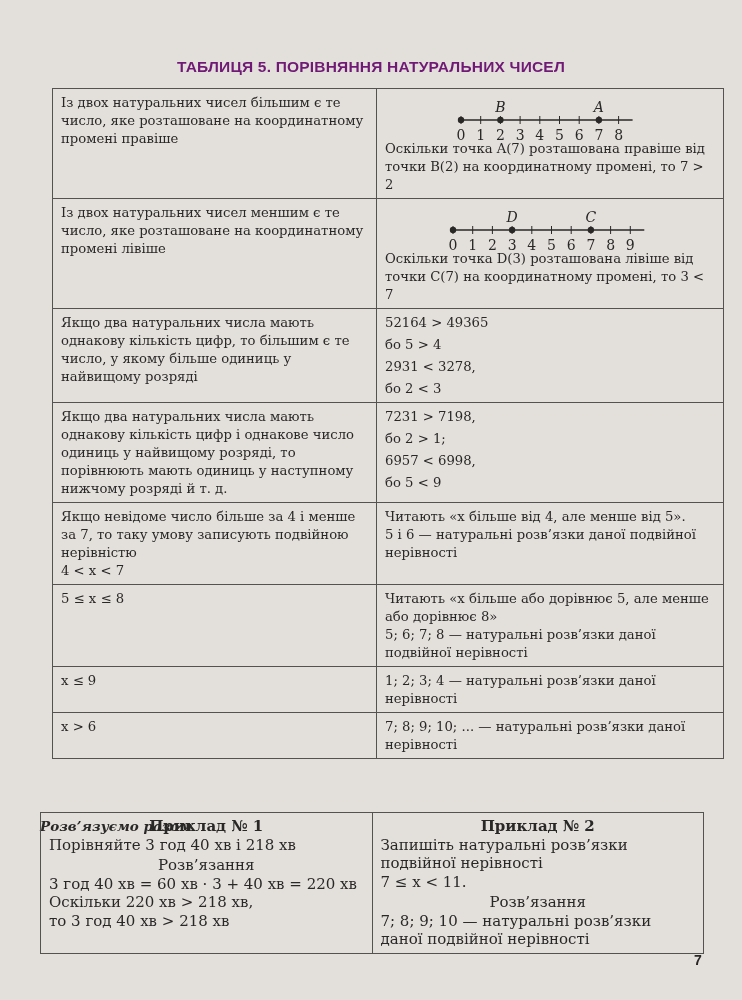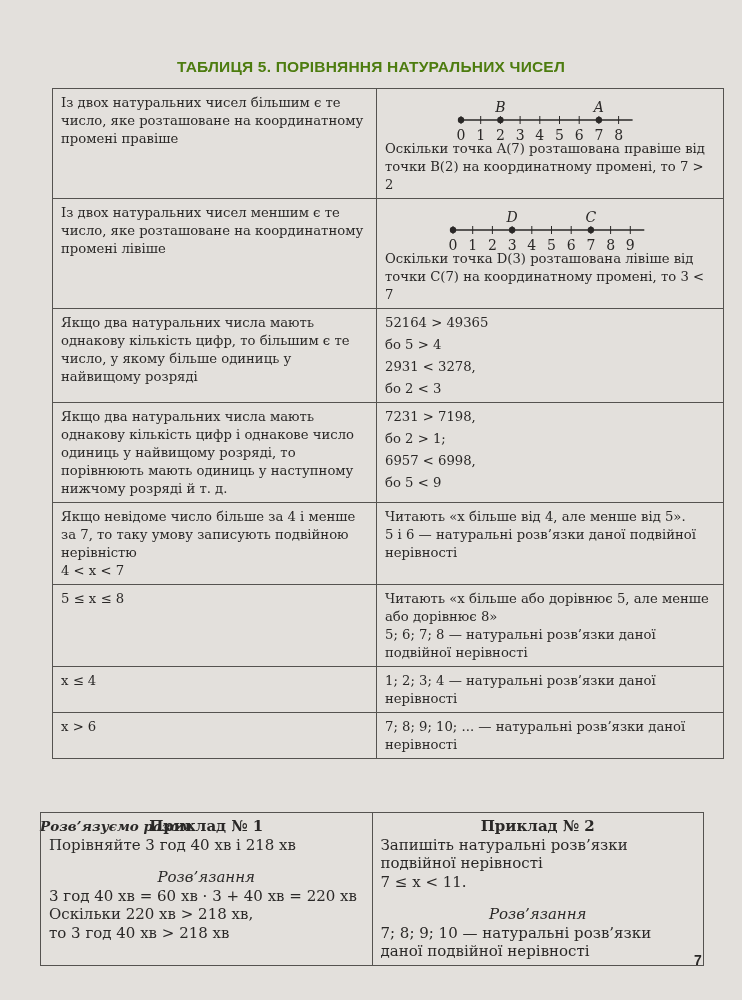--- a/index.html
+++ b/index.html
@@ -13,7 +13,7 @@
   .page-title {
     position: absolute; left: 0; top: 58px; width: 742px; text-align: center;
     font-family: "Liberation Sans", sans-serif; font-weight: bold;
-    font-size: 15.5px; letter-spacing: 0.2px; color: #4d7c0f;
+    font-size: 15.5px; letter-spacing: 0.2px; color: #701a75;
   }
   table.main {
     position: absolute; left: 52px; top: 88px; width: 664px;

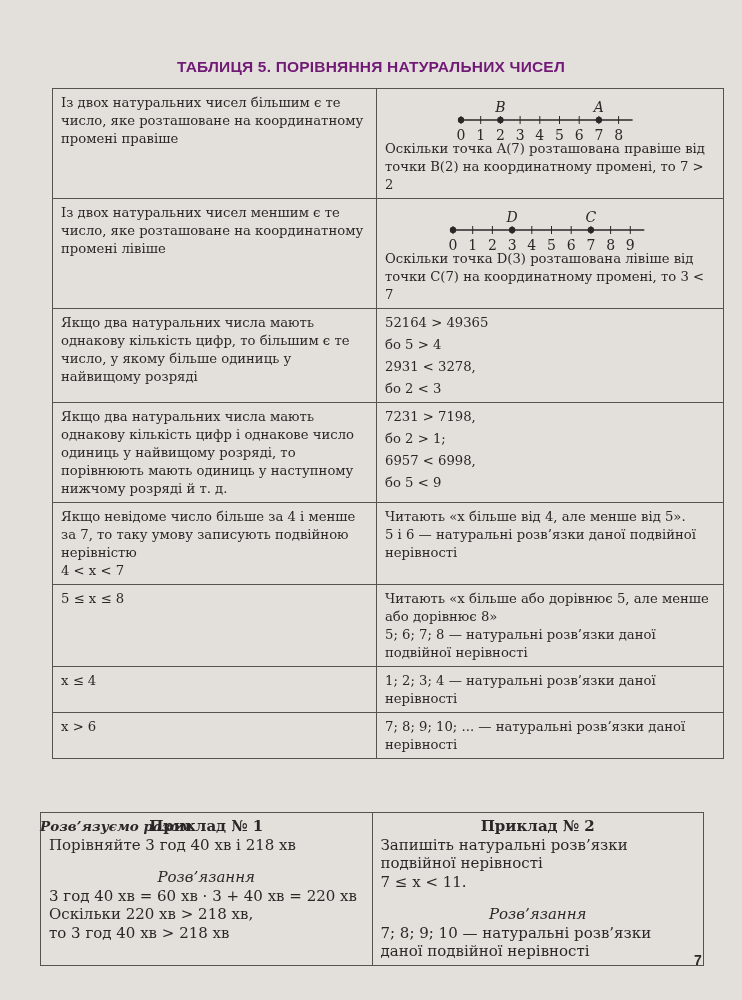--- a/index.html
+++ b/index.html
@@ -181,7 +181,7 @@
   </tr>
   <tr>
     <td class="left">
-          <span class="row-title">x ≤ 4</span>
+          <span class="row-title">x ≤ 9</span>
         </td>
     <td class="right">
       <span class="line">1; 2; 3; 4 — натуральні розв’язки даної нерівності</span>

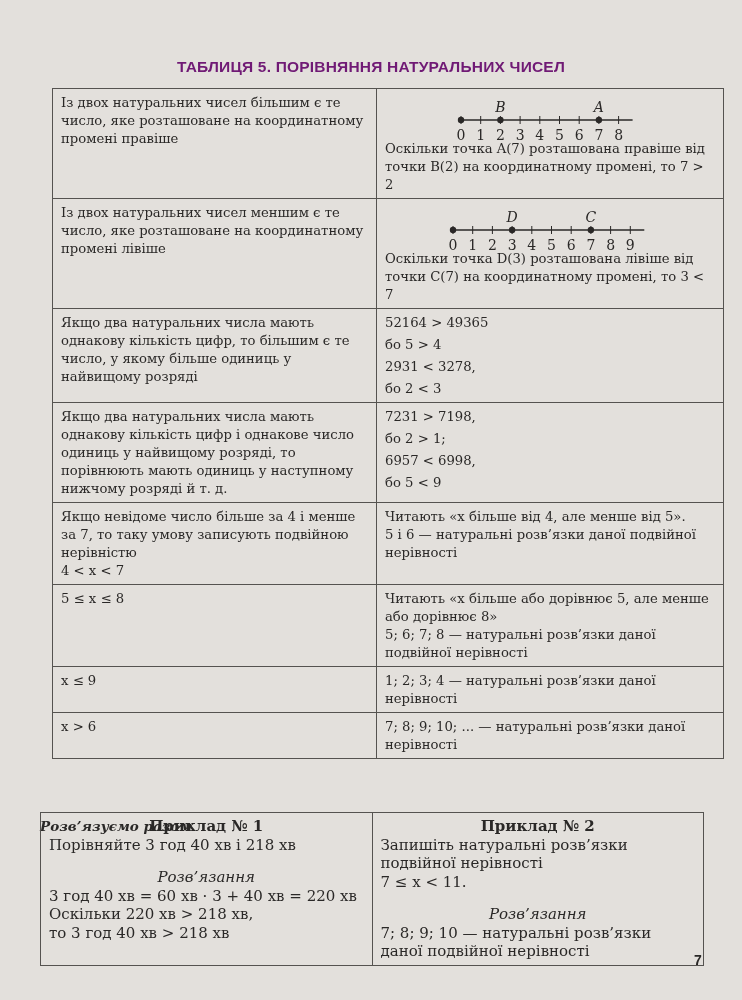--- a/index.html
+++ b/index.html
@@ -45,7 +45,7 @@
     font-size: 15px; line-height: 18.5px; padding: 4px 8px 4px 8px;
   }
   .ex-title { display: block; text-align: center; font-weight: bold; }
-  .ex-sol { display: block; text-align: center; font-style: italic; margin-top: 14px; }
+  .ex-sol { display: block; text-align: center; margin-top: 2px; }
   .page-number {
     position: absolute; left: 694px; top: 952px;
     font-family: "Liberation Sans", sans-serif; font-weight: bold; font-size: 14px;

